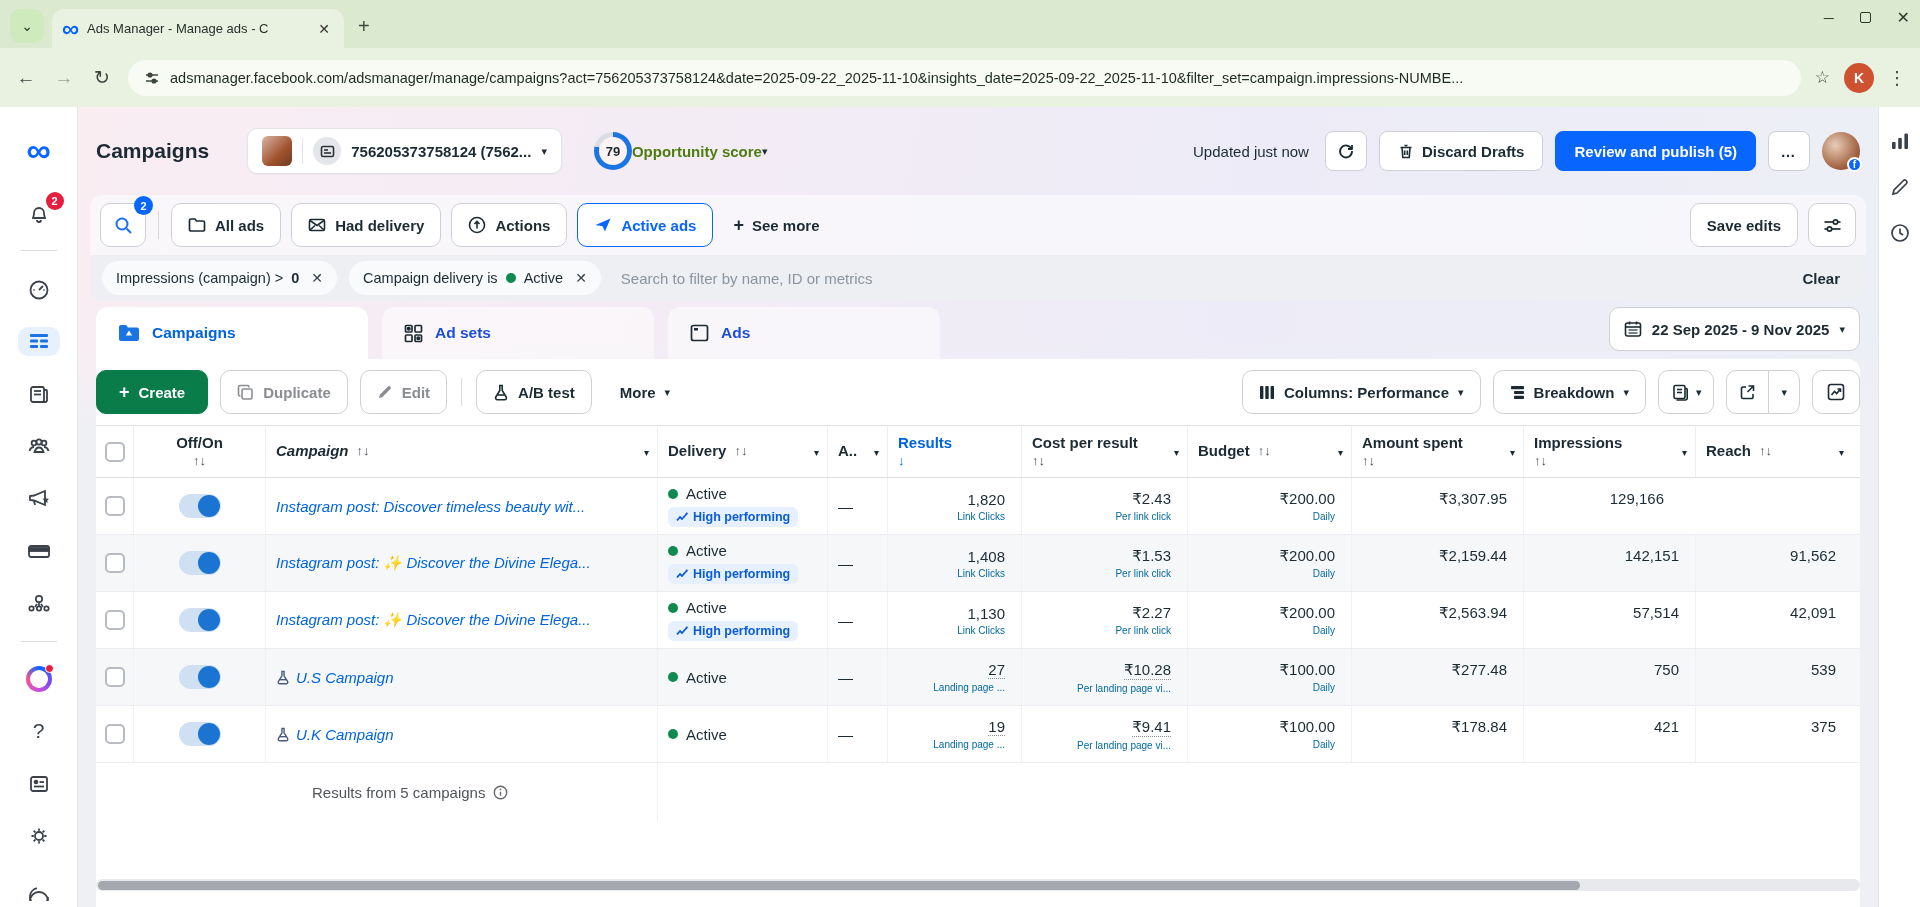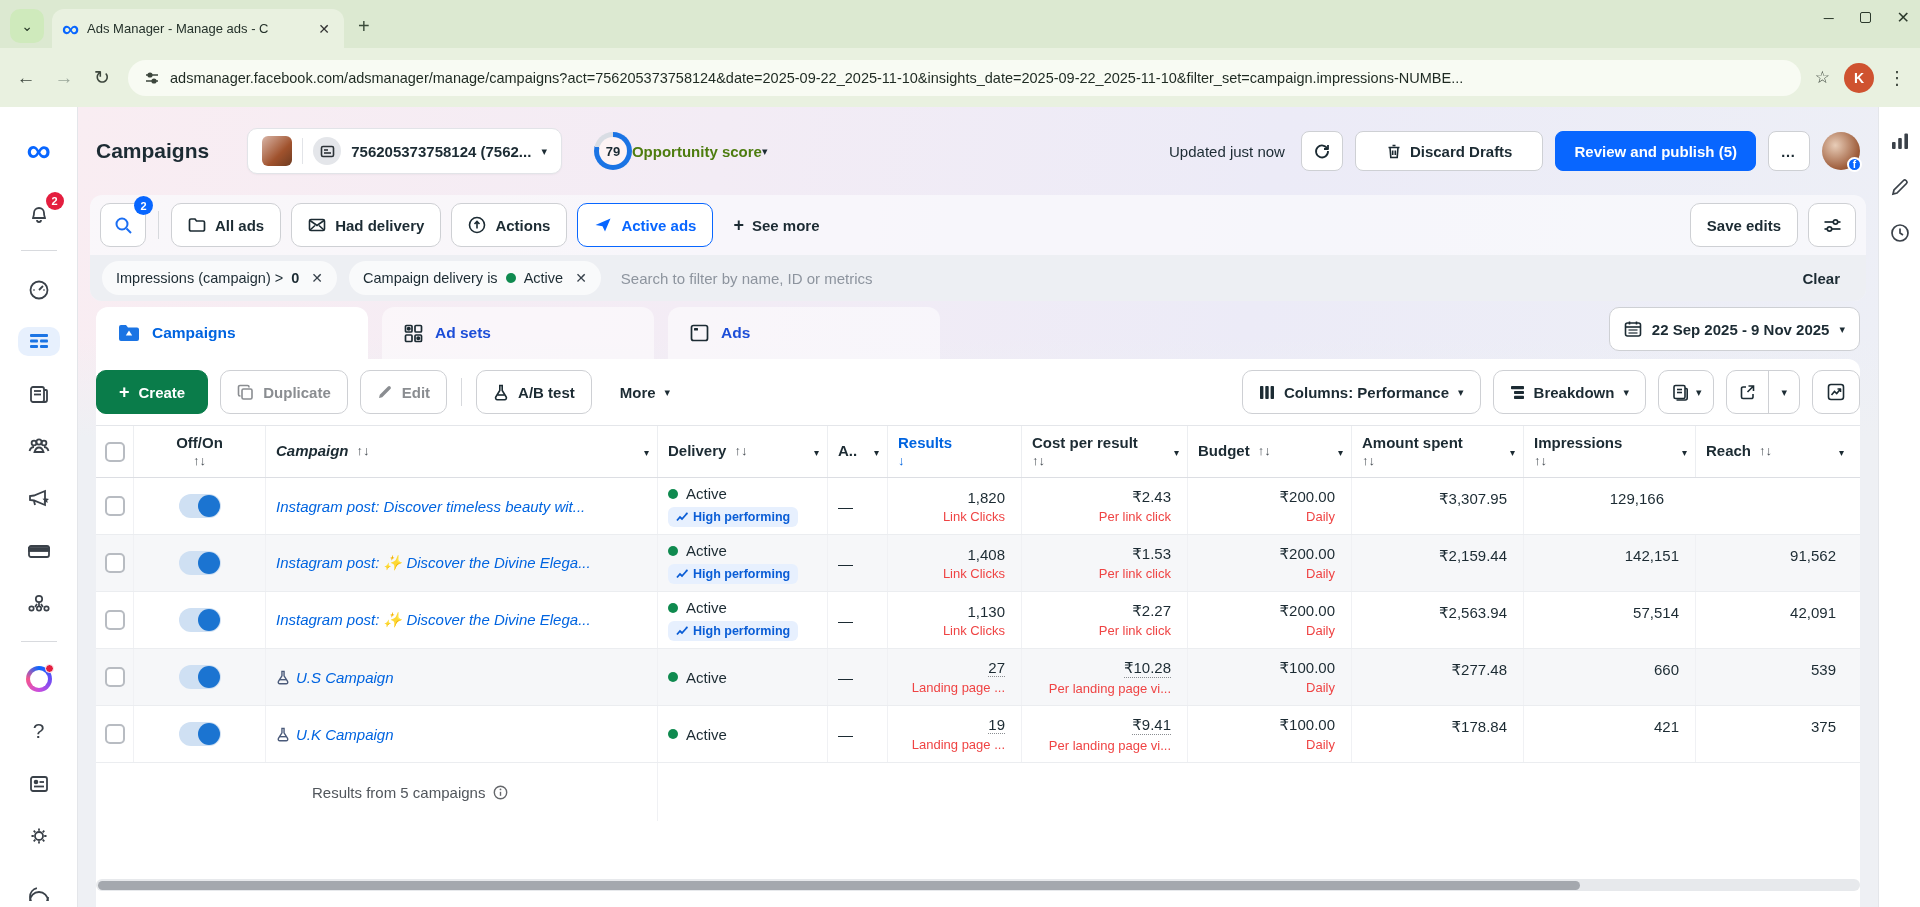--- a/index.html
+++ b/index.html
@@ -57,7 +57,7 @@
   .opplabel { font-size:15px; font-weight:700; color:#4d7c0f; }
   .headright { margin-left:auto; display:flex; align-items:center; gap:12px; }
   .updated { font-size:15px; color:#1c2b33; margin-right:4px; }
-  .hbtn { height:40px; border:1px solid #ced0d4; border-radius:8px; background:#fff; display:flex; align-items:center; justify-content:center; gap:8px; padding:0 30px; font-size:15px; font-weight:700; color:#1c2b33; }
+  .hbtn { height:40px; border:1px solid #ced0d4; border-radius:8px; background:#fff; display:flex; align-items:center; justify-content:center; gap:8px; padding:0 18px; font-size:15px; font-weight:700; color:#1c2b33; }
   .hbtn.iconly { width:42px; padding:0; }
   .hbtn.blue { background:#0866ff; border-color:#0866ff; color:#fff; padding:0 18px; }
   .pgavatar { width:38px; height:38px; border-radius:50%; background:radial-gradient(circle at 35% 35%,#e8cdb8,#9c5a38 70%,#5f3category); background:radial-gradient(circle at 35% 35%,#e8cdb8,#9c5a38 70%,#5f381f); position:relative; }

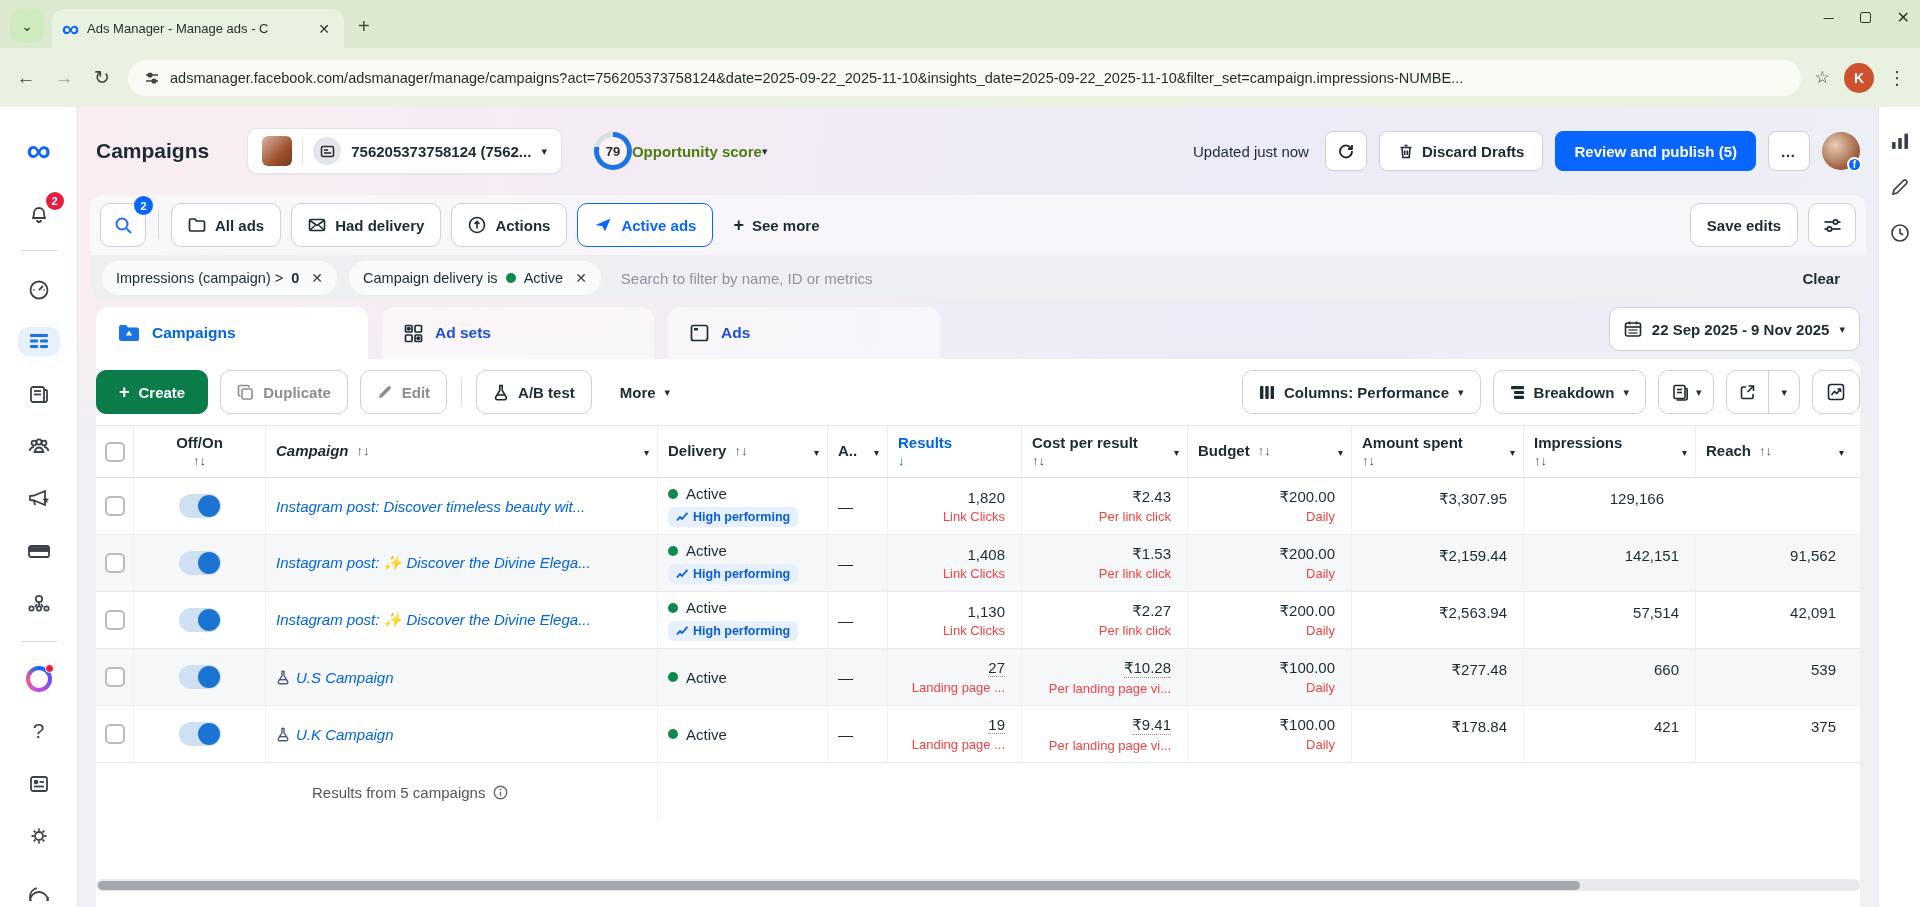--- a/index.html
+++ b/index.html
@@ -125,7 +125,7 @@
   .num { align-items:flex-end; text-align:right; padding-right:16px; }
   .v { font-size:15px; color:#1c2b33; }
   .v.dotted { border-bottom:1.5px dotted #8a8d91; }
-  .s { font-size:13px; color:#ef4444; margin-top:3px;text-align:center; }
+  .s { font-size:10px; color:#0369a1; margin-top:3px;text-align:center; }
   .box { width:20px; height:20px; border:2px solid #b8bcc2; border-radius:5px; background:#fff; }
   .toggle { width:42px; height:24px; border-radius:12px; background:#cfe0f3; position:relative; display:inline-block; }
   .toggle::after { content:''; position:absolute; top:1px; right:1px; width:22px; height:22px; border-radius:50%; background:#1b74d1; }

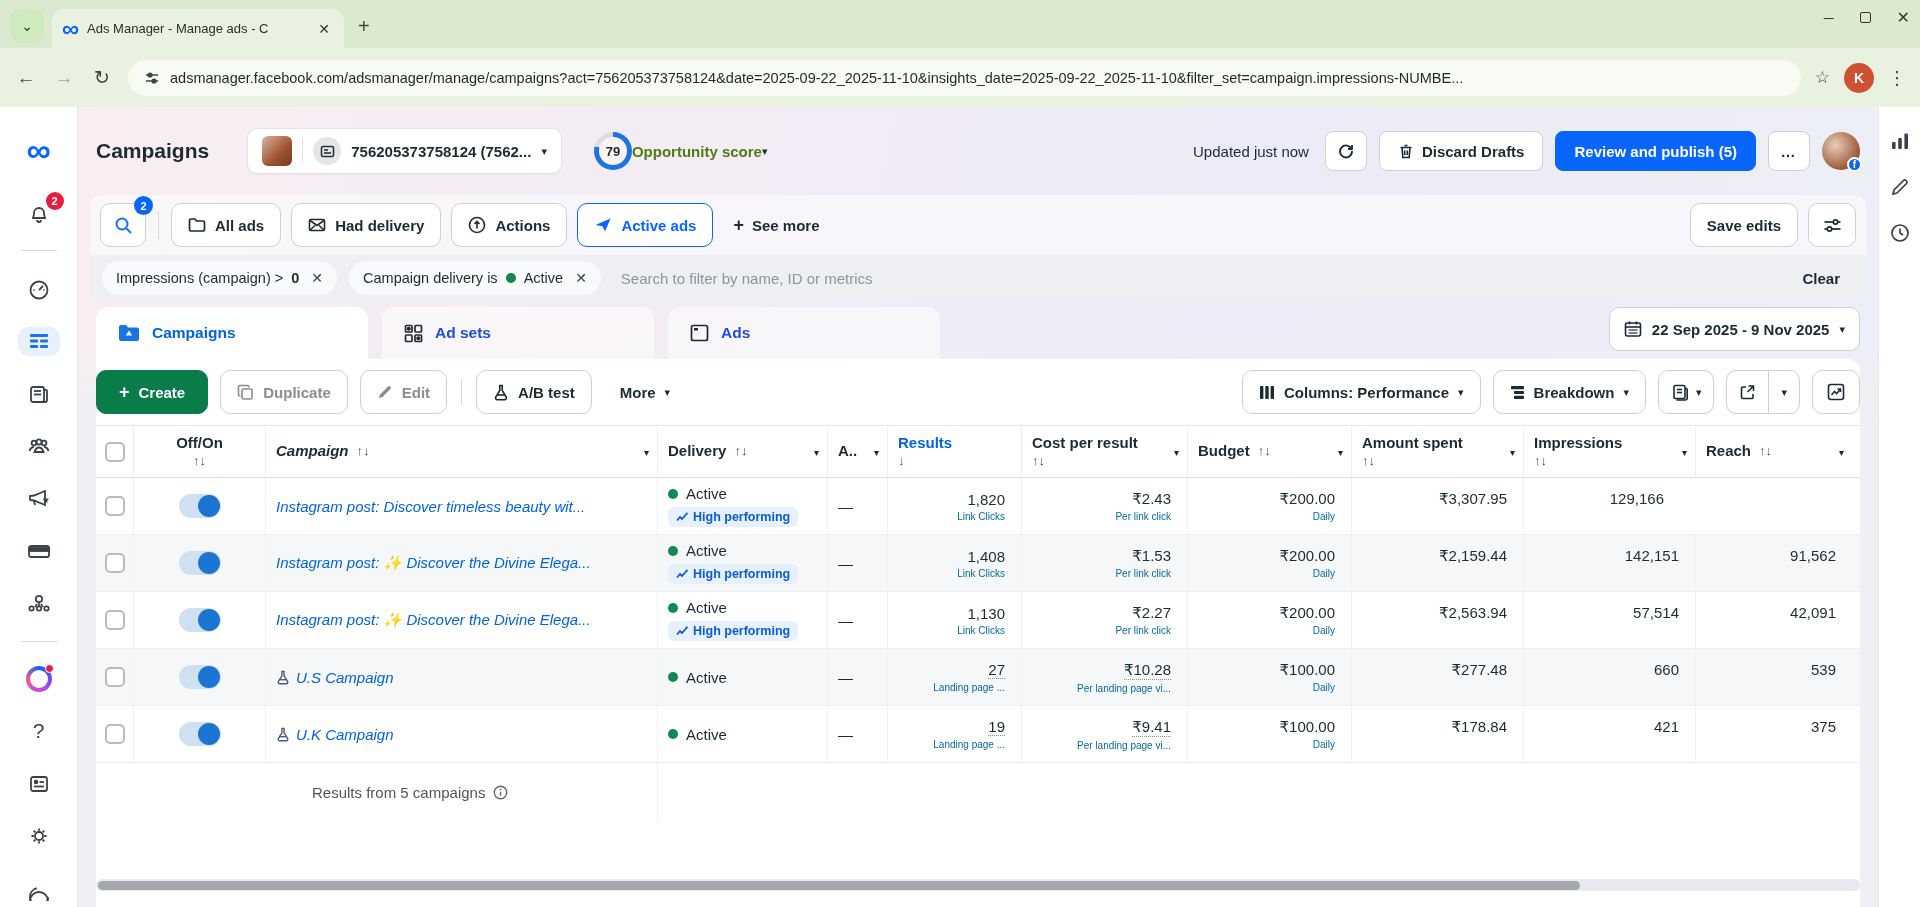--- a/index.html
+++ b/index.html
@@ -779,7 +779,7 @@
                   <span class="v">₹277.48</span>
                 </div>
               <div class="c num impr" style="justify-content:flex-start;padding-top:12px;">
-                  <span class="v">660</span>
+                  <span class="v">750</span>
                 </div>
               <div class="c num reach" style="justify-content:flex-start;padding-top:12px;">
                   <span class="v">539</span>

